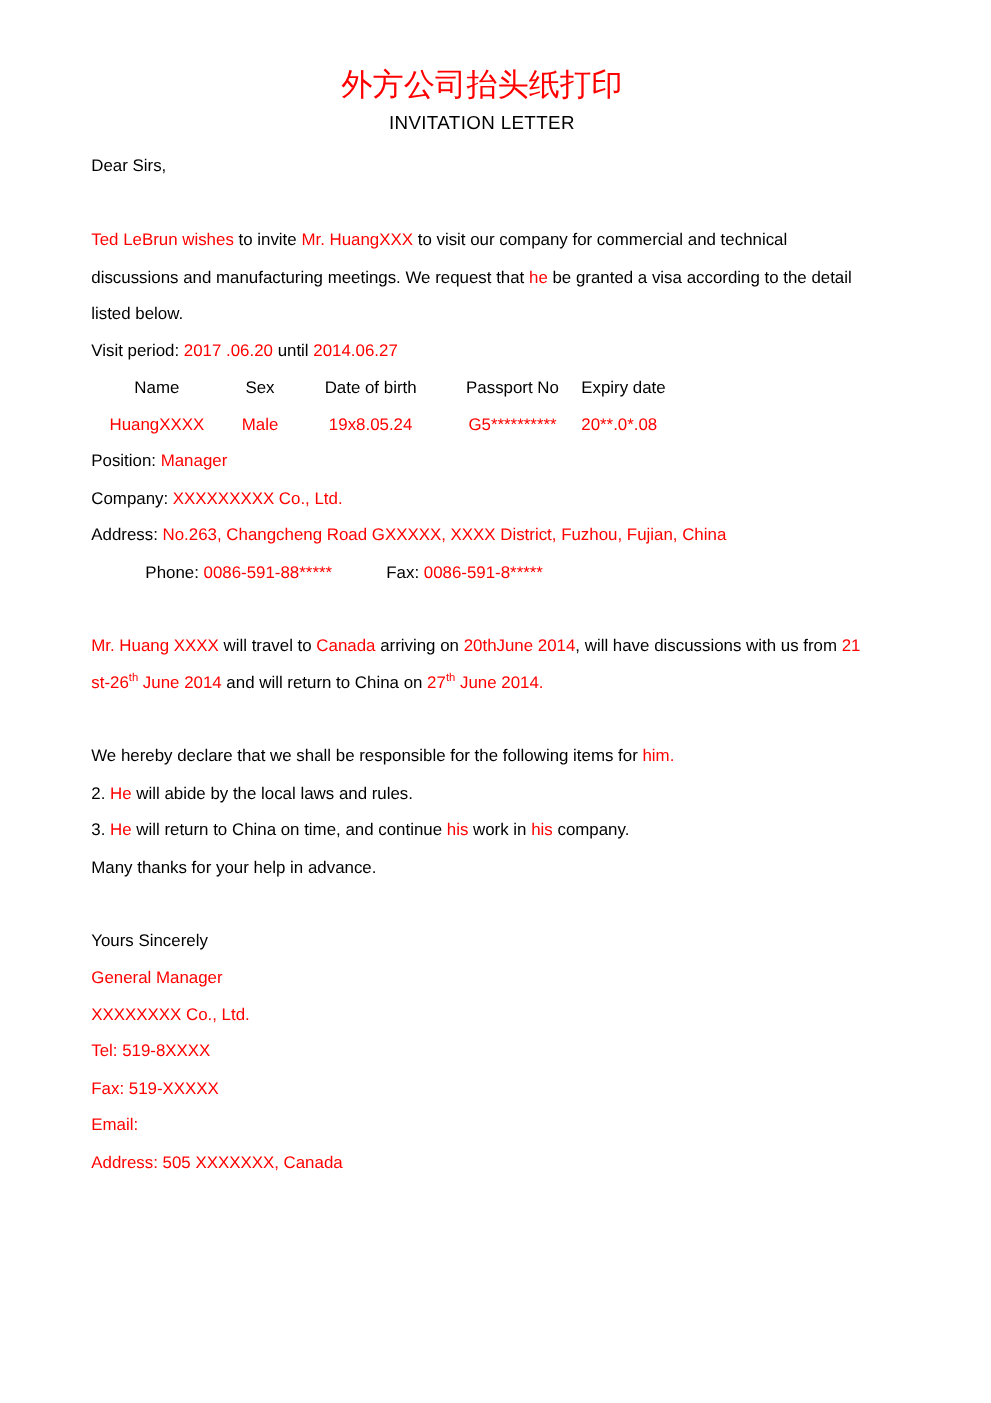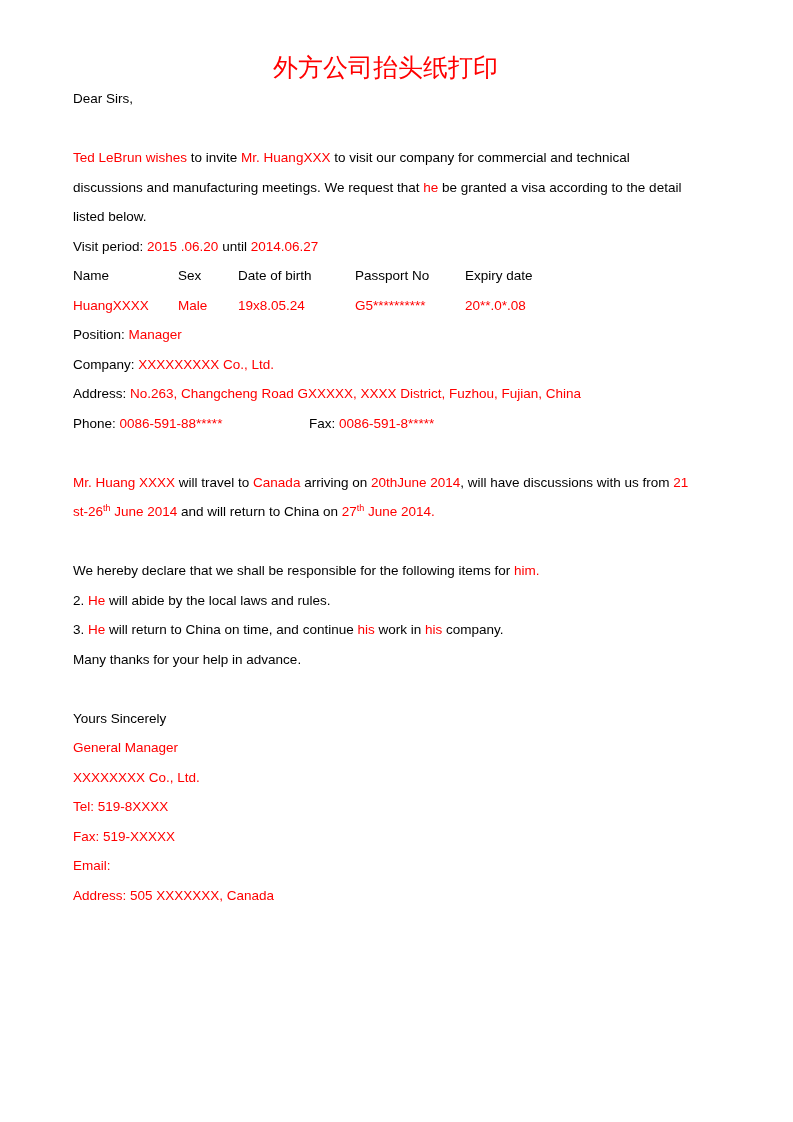--- a/index.html
+++ b/index.html
@@ -61,6 +61,7 @@
 
 <div class="page">
   <h1 class="doc-title">外方公司抬头纸打印</h1>
+  <div class="doc-subtitle">INVITATION LETTER</div>
   <div class="letter-body">
       <div class="line para"><span class="seg">Dear Sirs,</span></div>
       <div class="line blank">&nbsp;</div>

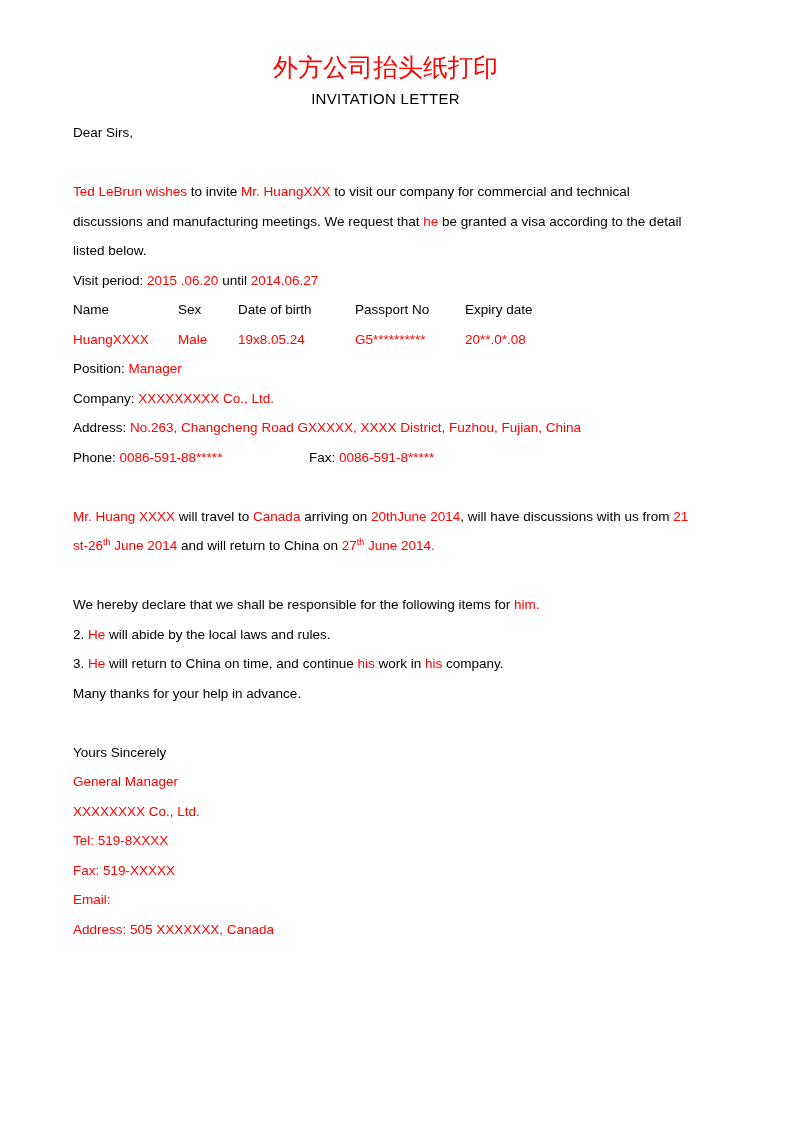--- a/index.html
+++ b/index.html
@@ -66,7 +66,7 @@
       <div class="line para"><span class="seg">Dear Sirs,</span></div>
       <div class="line blank">&nbsp;</div>
       <div class="line para"><span class="seg red">Ted LeBrun wishes</span><span class="seg"> to invite </span><span class="seg red">Mr. HuangXXX</span><span class="seg"> to visit our company for commercial and technical discussions and manufacturing meetings. We request that </span><span class="seg red">he</span><span class="seg"> be granted a visa according to the detail listed below.</span></div>
-      <div class="line para"><span class="seg">Visit period: </span><span class="seg red">2015 .06.20</span><span class="seg"> until </span><span class="seg red">2014.06.27</span></div>
+      <div class="line para"><span class="seg">Visit period: </span><span class="seg red">2017 .06.20</span><span class="seg"> until </span><span class="seg red">2014.06.27</span></div>
       <div class="line cols"><span class="cell" style="width: 105px;"><span class="seg">Name</span></span><span class="cell" style="width: 60px;"><span class="seg">Sex</span></span><span class="cell" style="width: 117px;"><span class="seg">Date of birth</span></span><span class="cell" style="width: 110px;"><span class="seg">Passport No</span></span><span class="cell"><span class="seg">Expiry date</span></span></div>
       <div class="line cols"><span class="cell" style="width: 105px;"><span class="seg red">HuangXXXX</span></span><span class="cell" style="width: 60px;"><span class="seg red">Male</span></span><span class="cell" style="width: 117px;"><span class="seg red">19x8.05.24</span></span><span class="cell" style="width: 110px;"><span class="seg red">G5**********</span></span><span class="cell"><span class="seg red">20**.0*.08</span></span></div>
       <div class="line para"><span class="seg">Position: </span><span class="seg red">Manager</span></div>

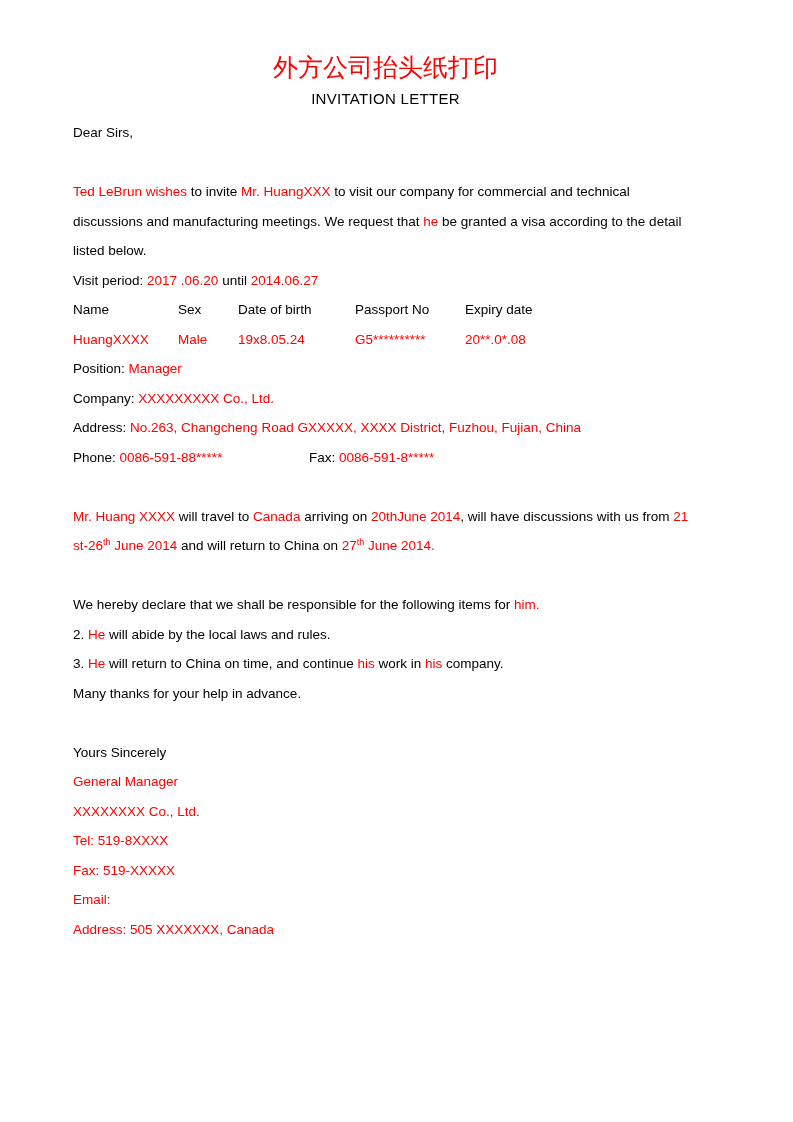--- a/index.html
+++ b/index.html
@@ -54,6 +54,7 @@
     display: inline-block;
     white-space: nowrap;
     vertical-align: top;
+    text-align: center;
   }
 </style>
 </head>

